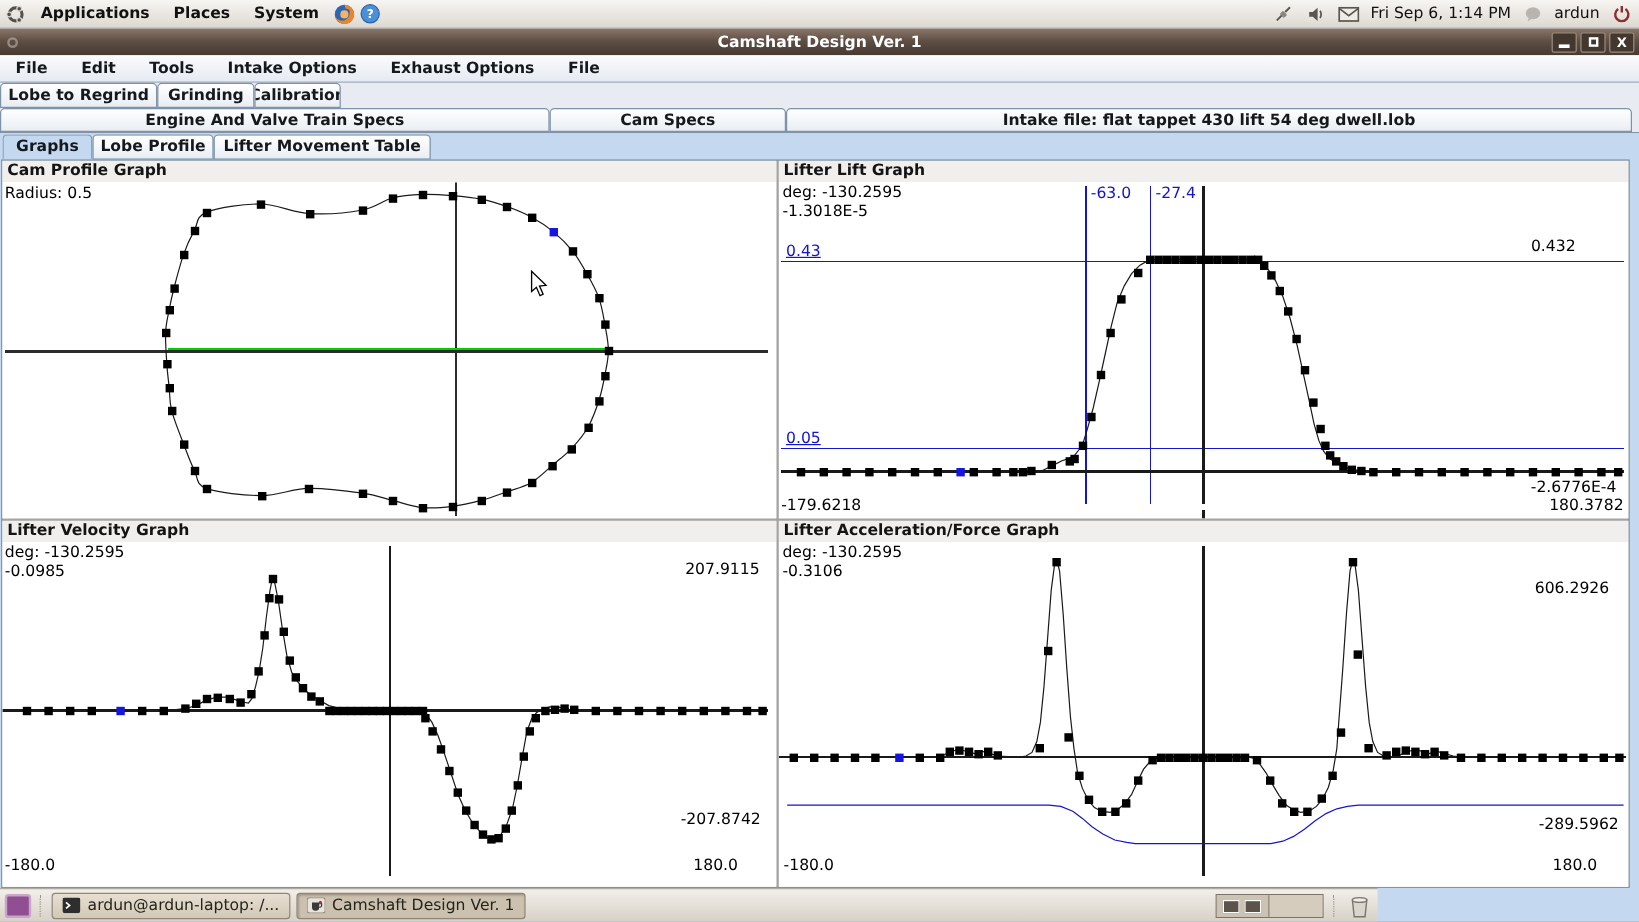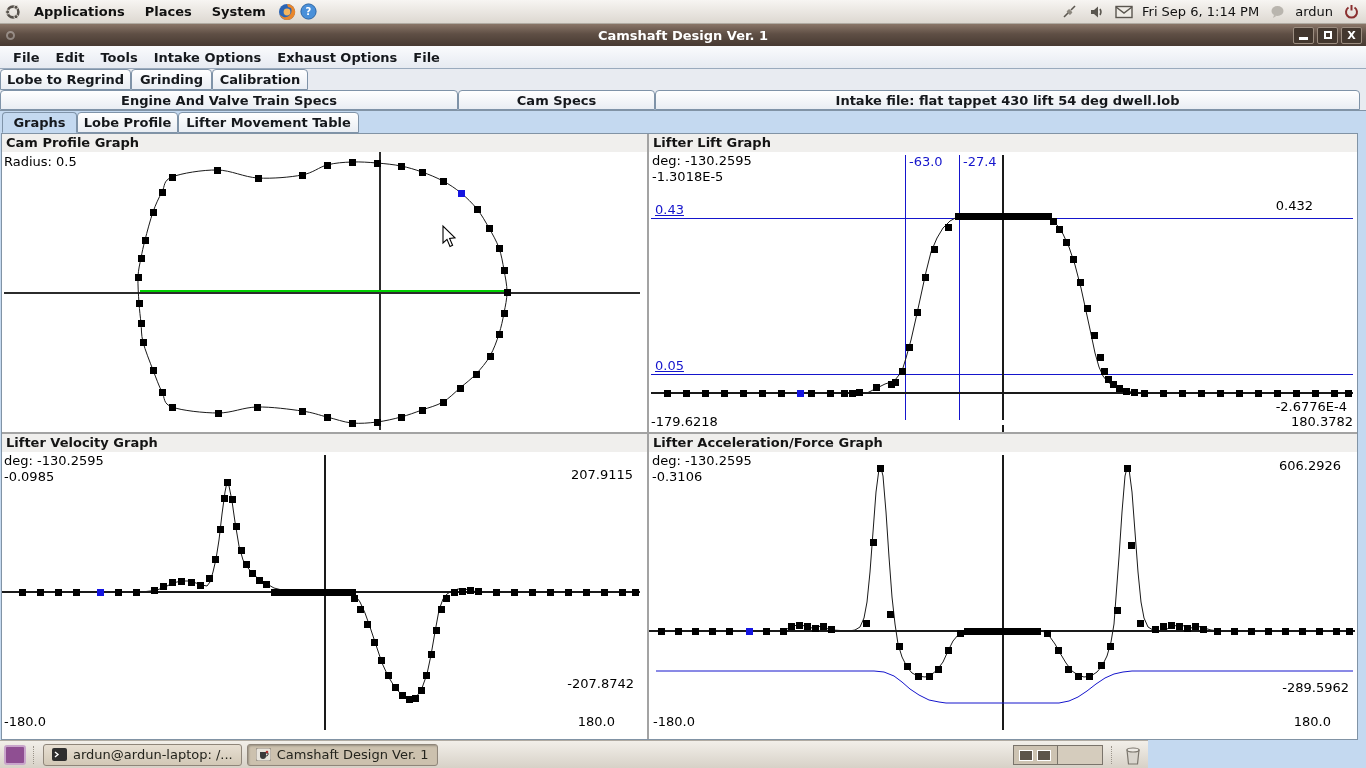--- a/index.html
+++ b/index.html
@@ -35,7 +35,7 @@
 
   .menubar { position:absolute; left:0; top:46px; width:1366px; height:23px;
     background:linear-gradient(#fafbfd,#e6eaf1); border-bottom:1px solid #9aaabd;
-    display:flex; align-items:center; gap:2px; padding-left:6px; }
+    display:flex; align-items:center; gap:14px; padding-left:6px; }
   .menu-item { font-weight:bold; font-size:13px; color:#15181c; padding:2px 7px; }
 
   

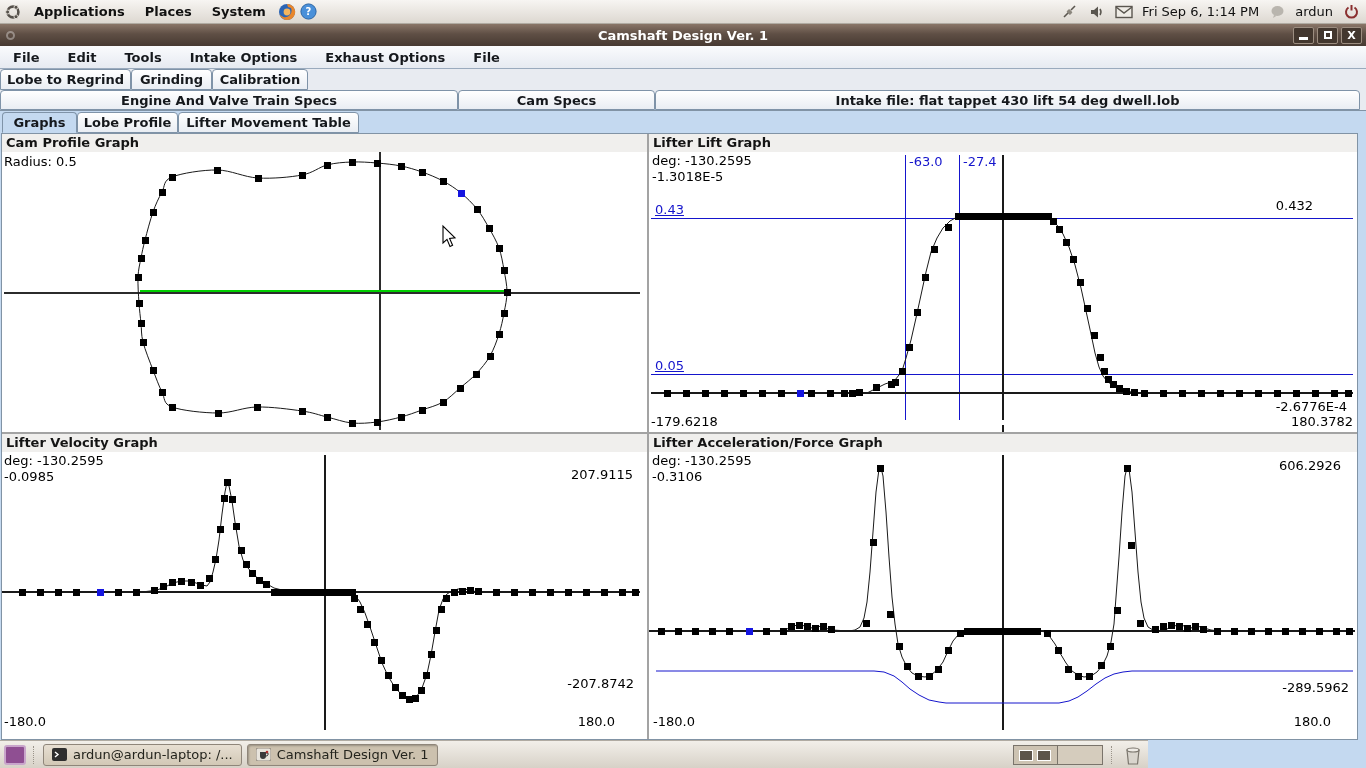--- a/index.html
+++ b/index.html
@@ -183,7 +183,7 @@
   <div class="tabrow row1">
     <div class="tab" style="width:131px">Lobe to Regrind</div>
     <div class="tab" style="width:81px">Grinding</div>
-    <div class="tab" style="width:96px">Calibration</div>
+    <div class="tab" style="width:72px">Calibration</div>
   </div>
   <div class="tabrow row2">
     <div class="tab" style="width:458px">Engine And Valve Train Specs</div>

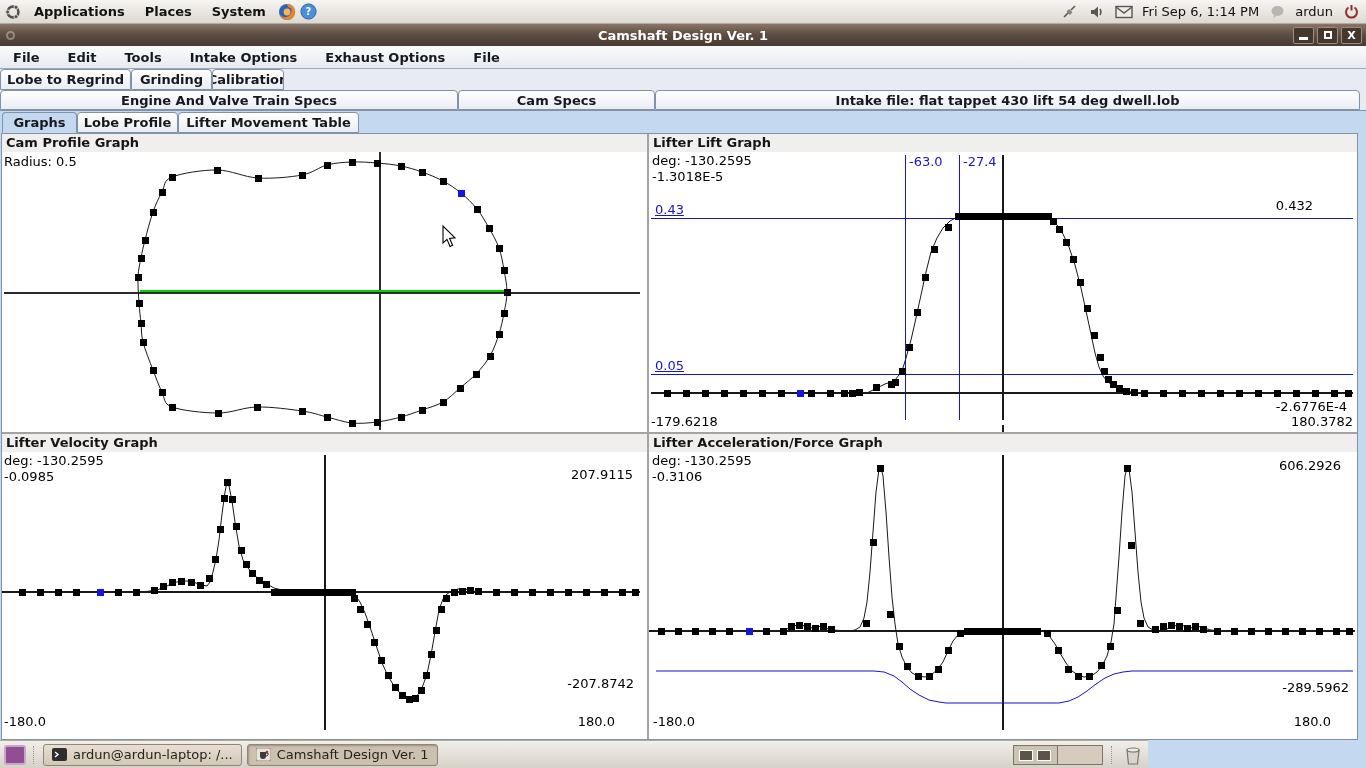--- a/index.html
+++ b/index.html
@@ -513,7 +513,7 @@
             </svg>
             <span class="glabel" style="left: 3px; top: 1px;">deg: -130.2595</span>
             <span class="glabel" style="left: 3px; top: 17px;">-0.3106</span>
-            <span class="glabel" style="right: 16px; top: 6px;">606.2926</span>
+            <span class="glabel" style="right: 16px; top: 31px;">606.2926</span>
             <span class="glabel" style="right: 8px; top: 228px;">-289.5962</span>
             <span class="glabel" style="left: 4px; top: 262px;">-180.0</span>
             <span class="glabel" style="right: 26px; top: 262px;">180.0</span>

